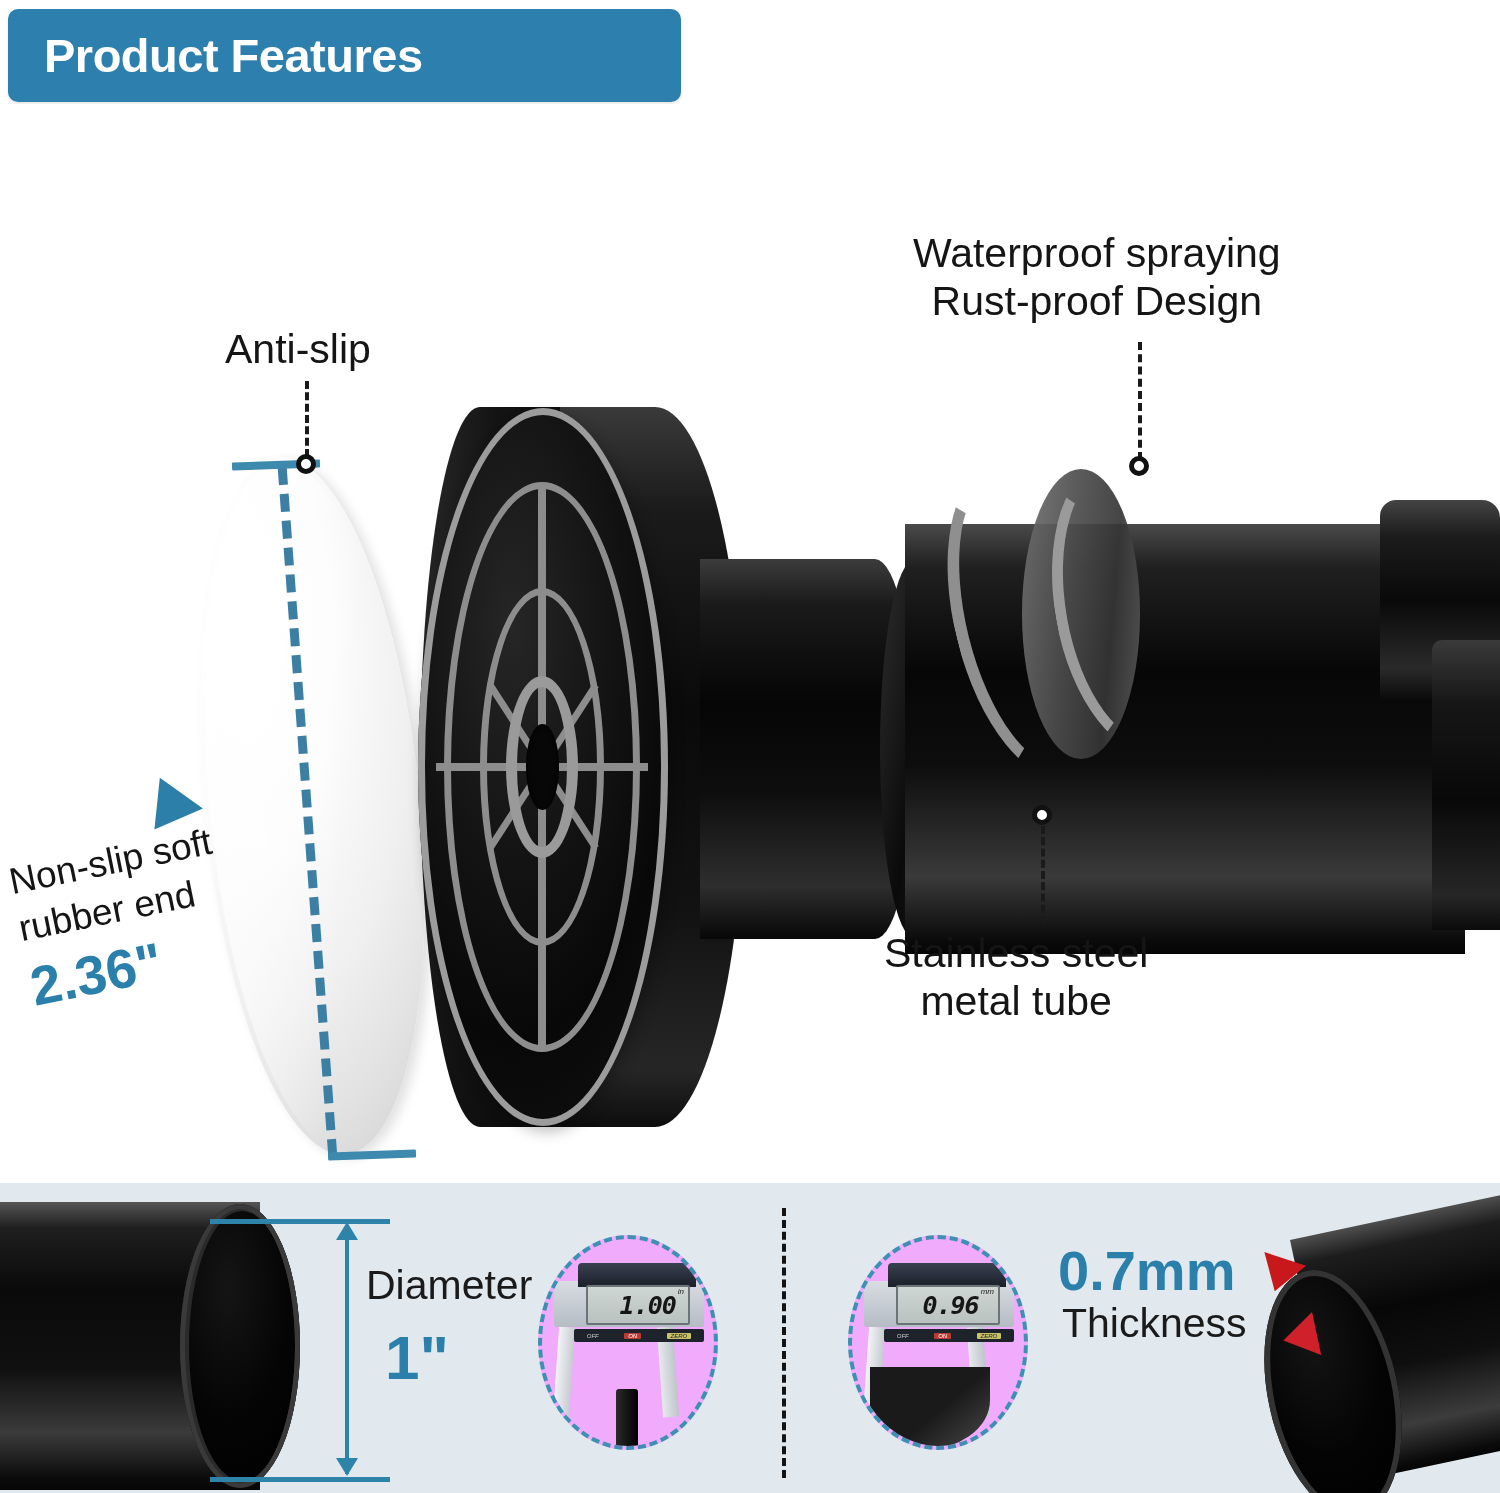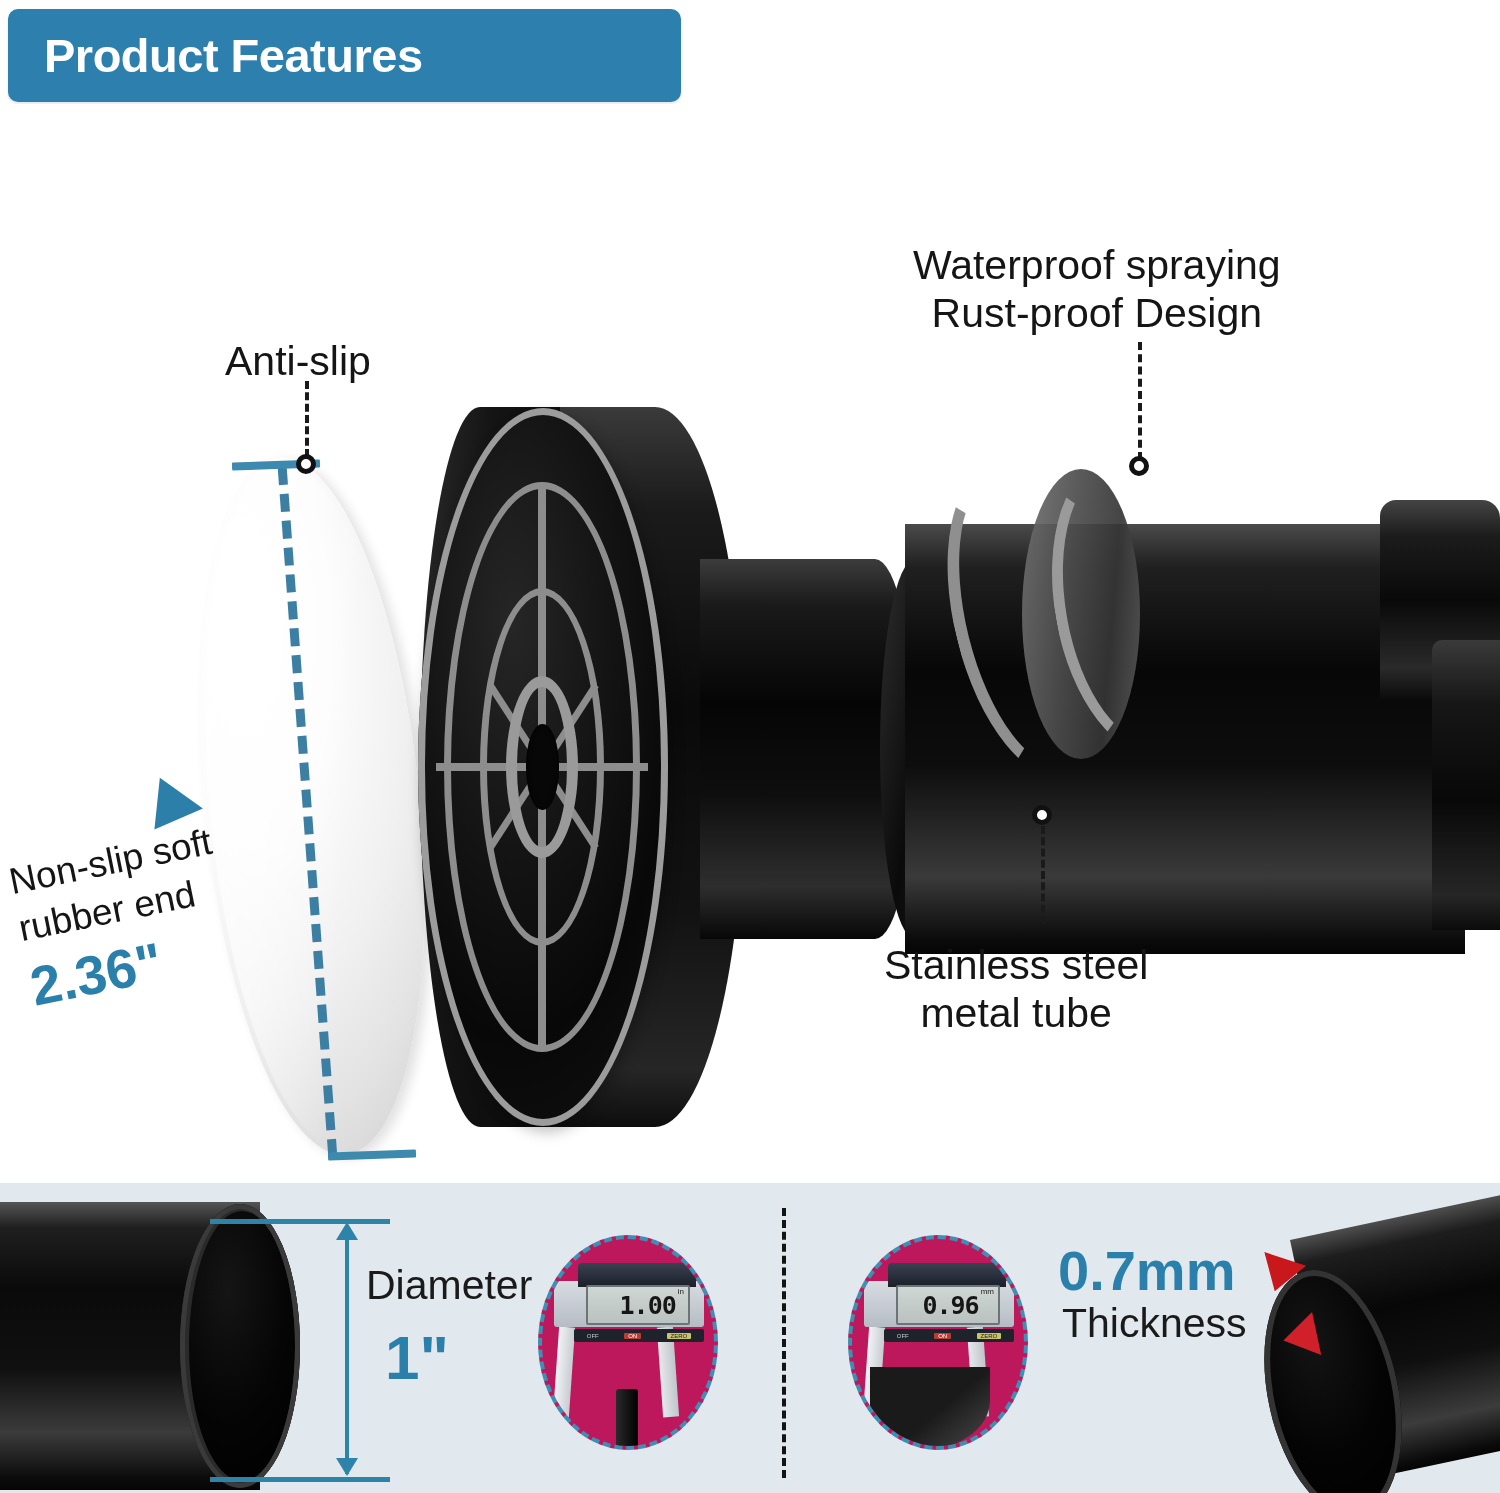--- a/index.html
+++ b/index.html
@@ -35,7 +35,7 @@
   .hero{ position:absolute; left:0; top:104px; width:1500px; height:1079px; background:#fff; overflow:hidden; }
 
   
-  .lbl{ position:absolute; color:#151515; font-size:41px; line-height:1.17; white-space:nowrap;margin-top:12px; }
+  .lbl{ position:absolute; color:#151515; font-size:41px; line-height:1.17; white-space:nowrap; }
   .lbl.c{ text-align:center; }
 
   #label-antislip{ left:225px; top:222px; }

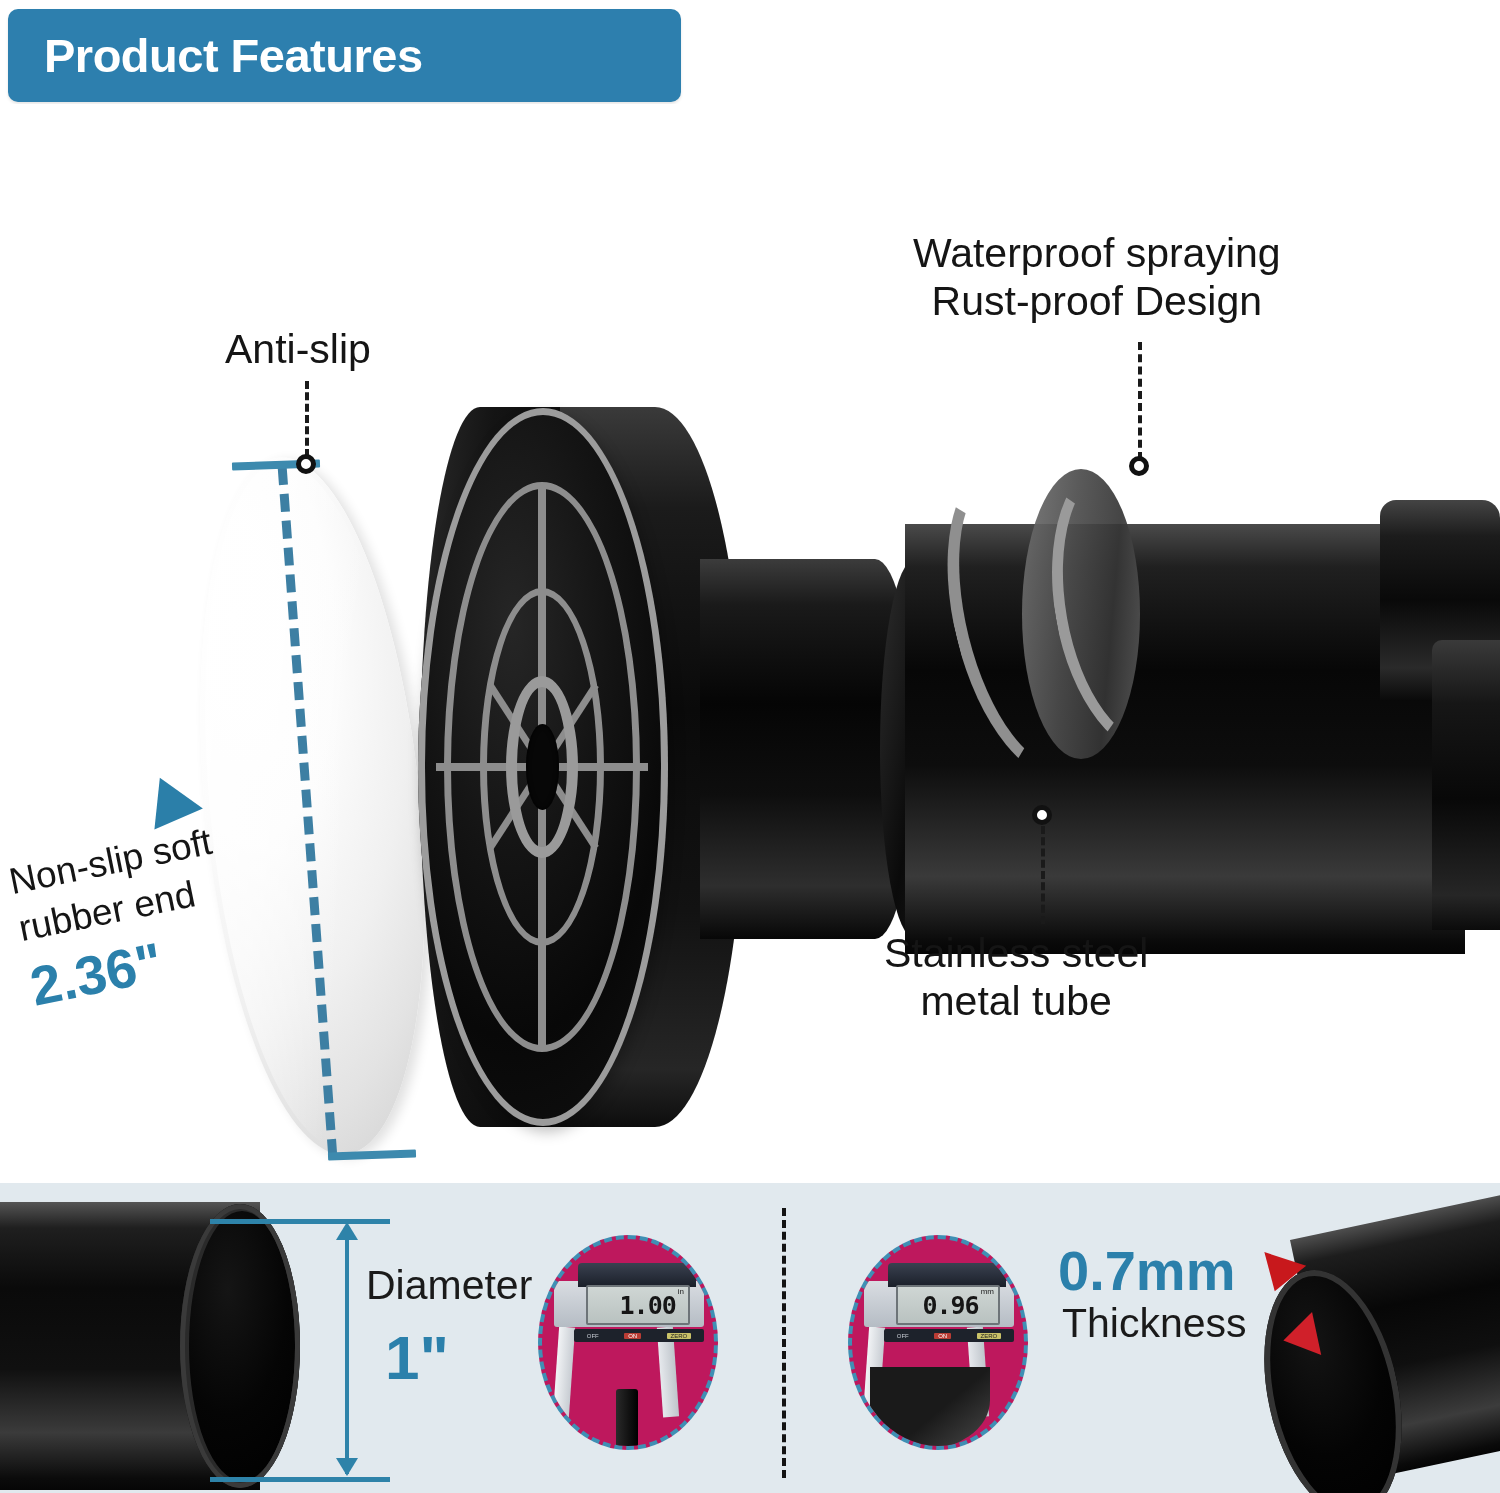--- a/index.html
+++ b/index.html
@@ -223,7 +223,7 @@
   
   .caliper-circle{
     position:absolute; border:4px dashed #3F8FB4; border-radius:50%;
-    background:#be185d; overflow:hidden;
+    background:#f0abfc; overflow:hidden;font-style:italic;
   }
   #caliper-1{ left:538px; top:1235px; width:180px; height:215px; }
   #caliper-2{ left:848px; top:1235px; width:180px; height:215px; }

